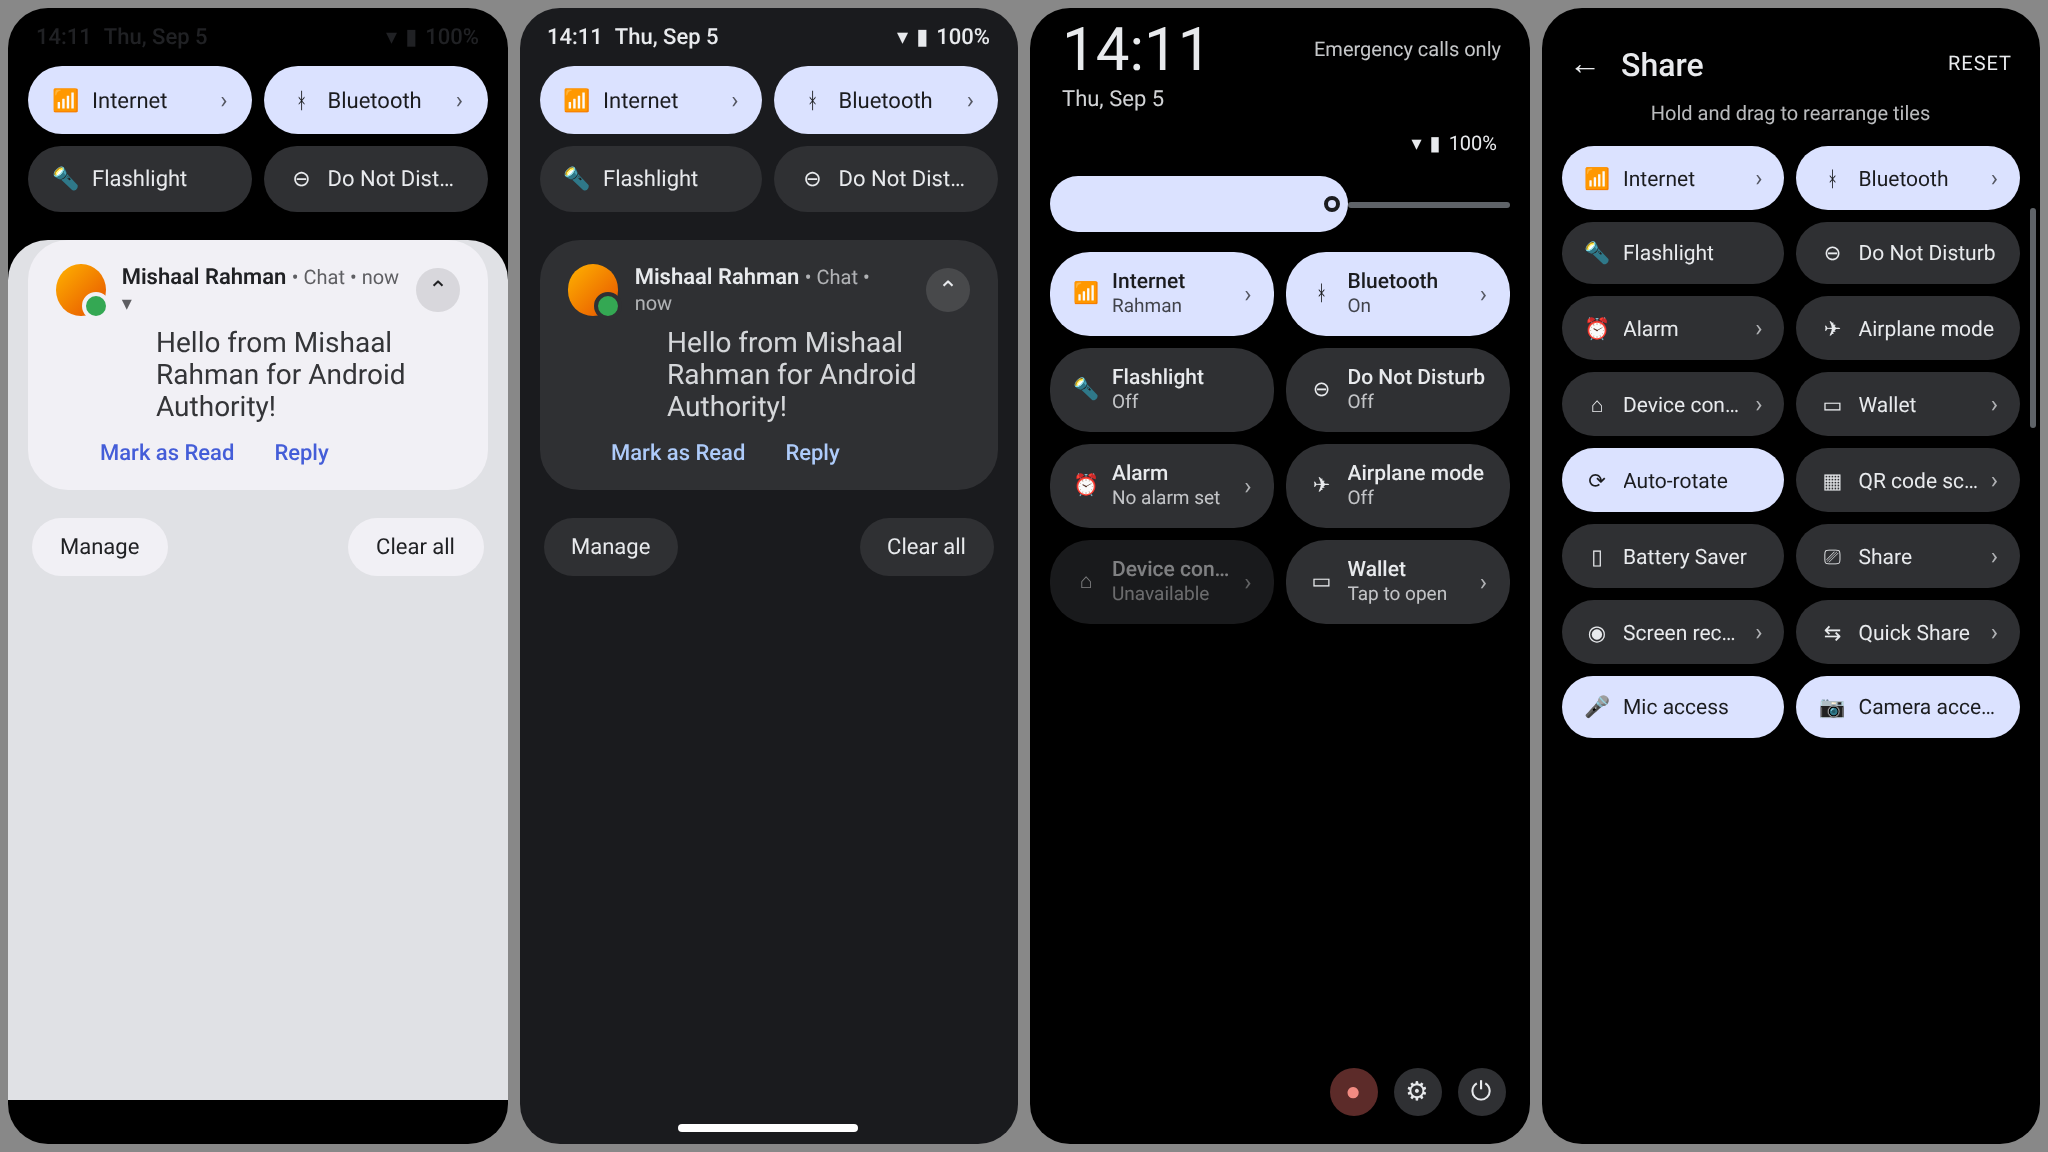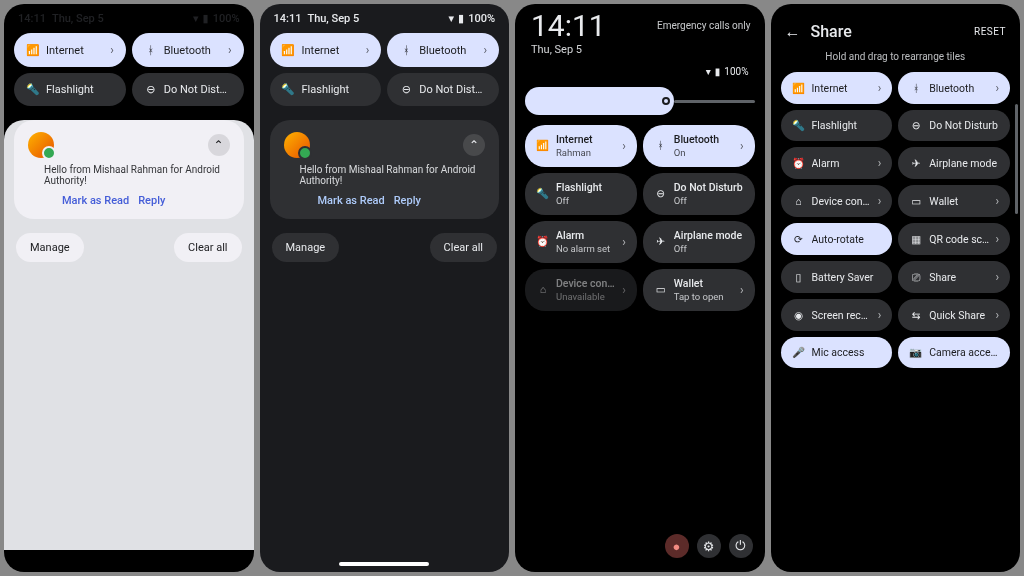--- a/index.html
+++ b/index.html
@@ -104,6 +104,9 @@
       <div class="notif">
         <div class="notif-head">
           <div class="avatar"></div>
+          <div>
+            <div><span class="notif-title">Mishaal Rahman</span> <span class="notif-meta">• <span>Chat • now</span> ▾</span></div>
+          </div>
           <div class="expand">⌃</div>
         </div>
         <div class="notif-body">Hello from Mishaal Rahman for Android Authority!</div>

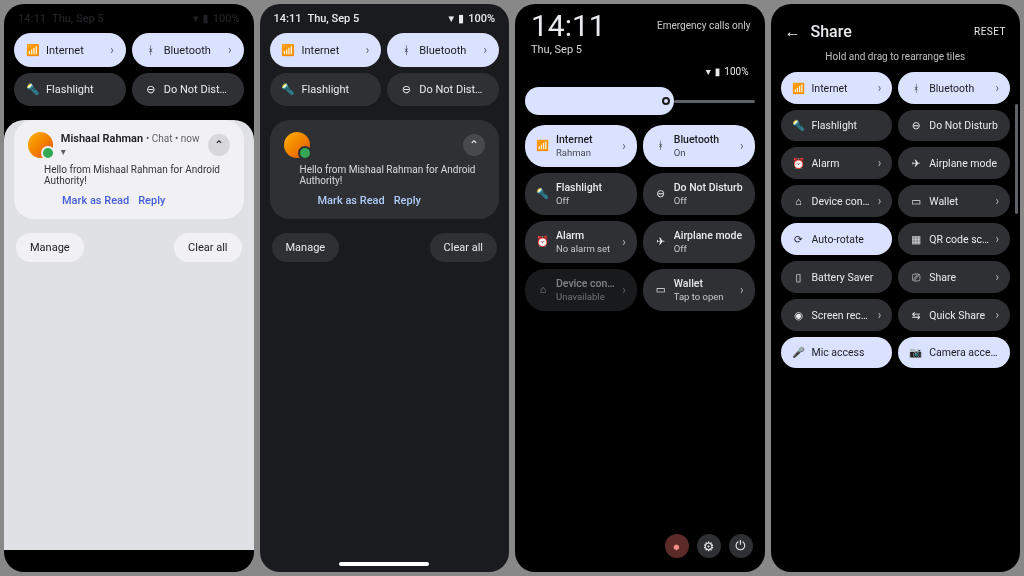--- a/index.html
+++ b/index.html
@@ -158,6 +158,9 @@
     <div class="notif dark">
       <div class="notif-head">
         <div class="avatar"></div>
+        <div>
+          <div><span class="notif-title">Mishaal Rahman</span> <span class="notif-meta">• <span>Chat • now</span></span></div>
+        </div>
         <div class="expand">⌃</div>
       </div>
       <div class="notif-body">Hello from Mishaal Rahman for Android Authority!</div>

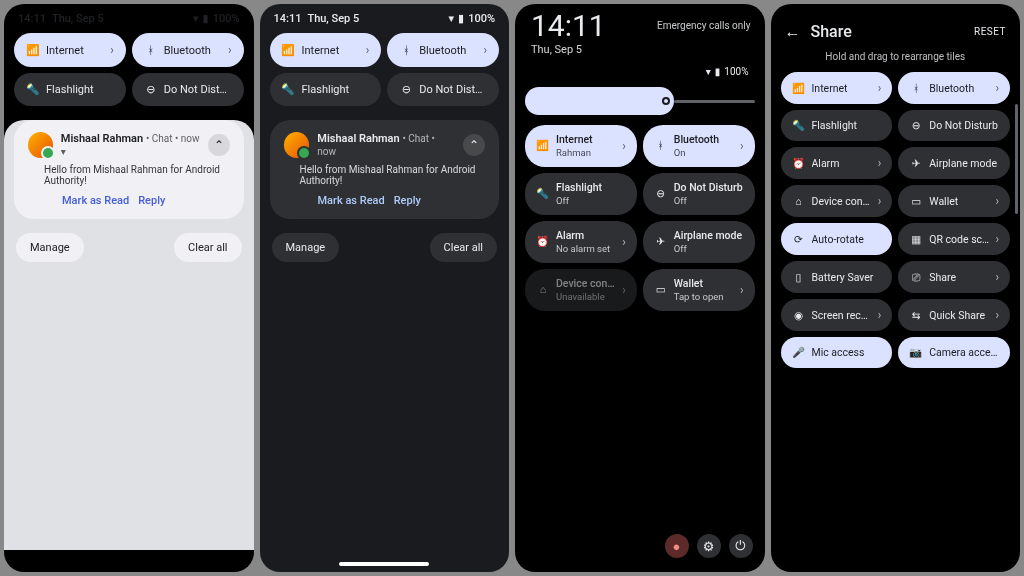--- a/index.html
+++ b/index.html
@@ -30,7 +30,7 @@
   .notif.dark .avatar::after { border-color:#2f3033; }
   .notif-title { font-weight: 600; font-size: 11px; }
   .notif-meta { font-size: 10px; opacity: .7; }
-  .notif-body { font-size: 10px; margin: 6px 0 8px 16px; opacity:.9; }
+  .notif-body { font-size: 14px; margin: 6px 0 8px 50px; opacity:.9; }
   .notif-actions { display: flex; gap: 9px; margin-left: 34px; font-size: 11px; font-weight: 500; }
   .notif-actions .act { color: #445dd8; cursor:pointer; }
   .notif.dark .act { color: #aecbfa; }

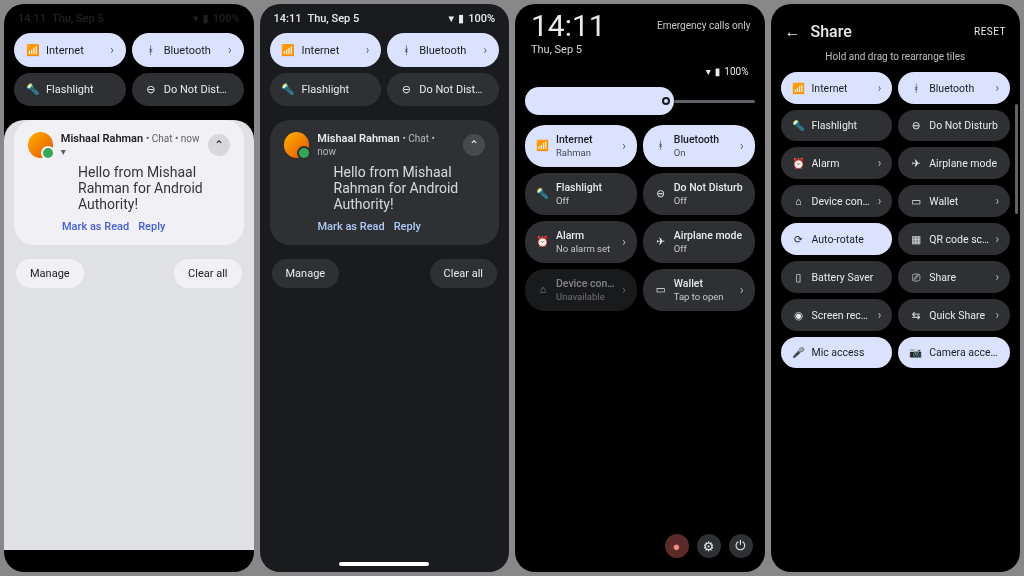--- a/index.html
+++ b/index.html
@@ -31,7 +31,7 @@
   .notif-title { font-weight: 600; font-size: 11px; }
   .notif-meta { font-size: 10px; opacity: .7; }
   .notif-body { font-size: 14px; margin: 6px 0 8px 50px; opacity:.9; }
-  .notif-actions { display: flex; gap: 9px; margin-left: 34px; font-size: 11px; font-weight: 500; }
+  .notif-actions { display: flex; gap: 20px; margin-left: 22px; font-size: 11px; font-weight: 500; }
   .notif-actions .act { color: #445dd8; cursor:pointer; }
   .notif.dark .act { color: #aecbfa; }
   .expand { margin-left:auto; width:22px; height:22px; border-radius:50%; background:rgba(0,0,0,.1); display:flex; align-items:center; justify-content:center; font-size:12px; cursor:pointer;}

